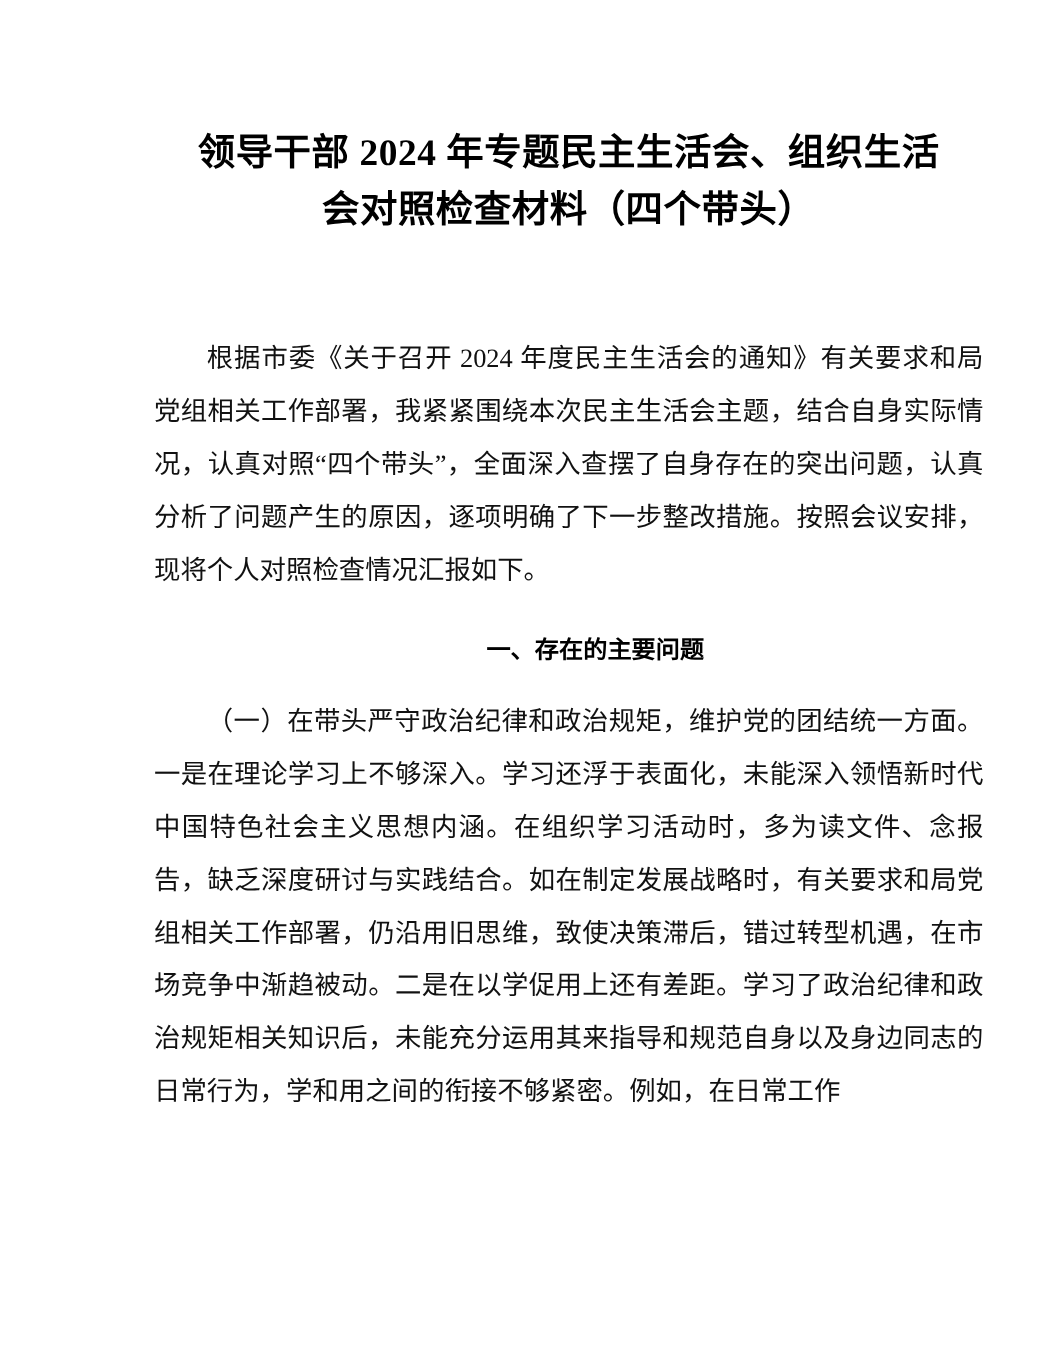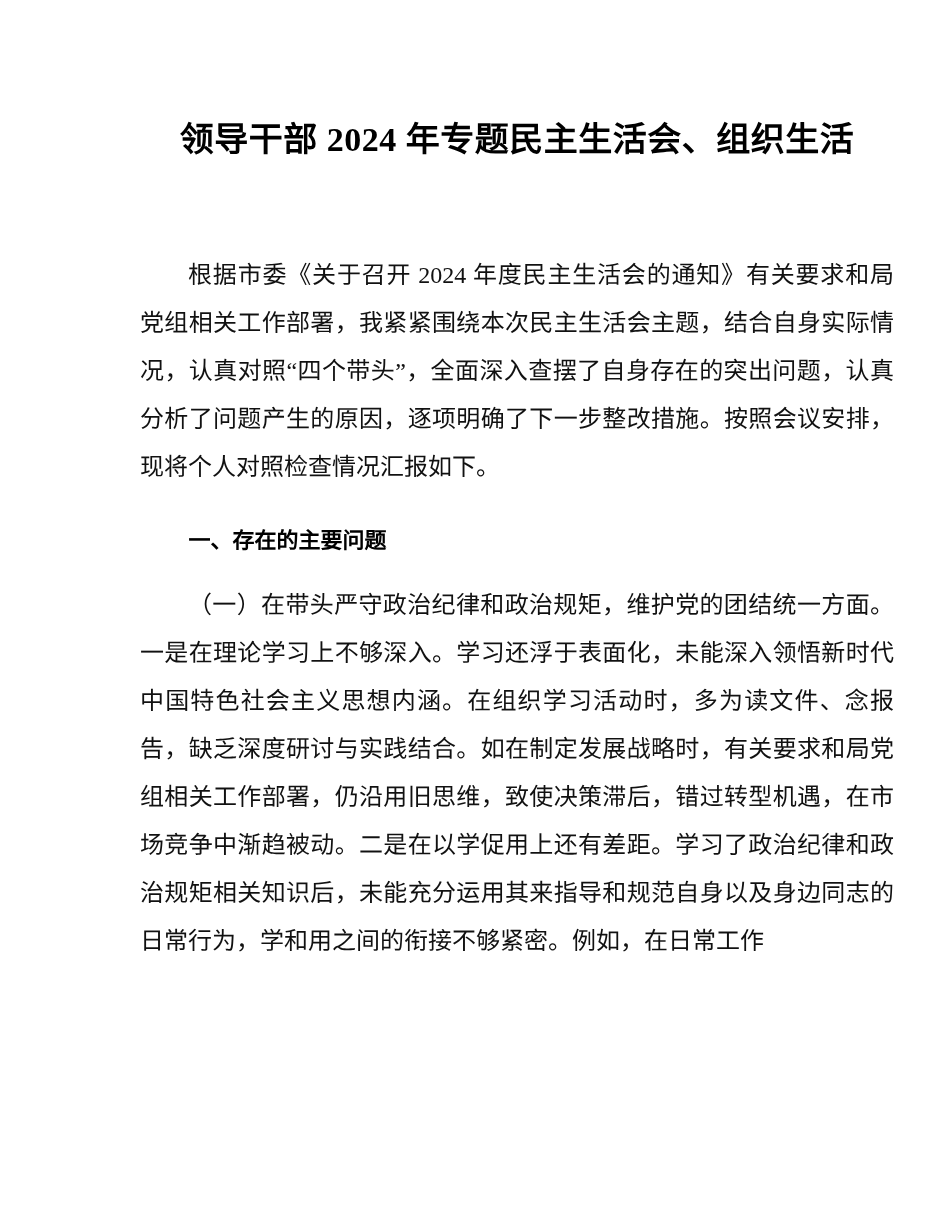--- a/index.html
+++ b/index.html
@@ -55,6 +55,7 @@
 
   <h1 class="doc-title">
     <span>领导干部 2024 年专题民主生活会、组织生活</span><br>
+    <span>会对照检查材料（四个带头）</span>
   </h1>
 
   <p class="para">根据市委《关于召开 2024 年度民主生活会的通知》有关要求和局党组相关工作部署，我紧紧围绕本次民主生活会主题，结合自身实际情况，认真对照“四个带头”，全面深入查摆了自身存在的突出问题，认真分析了问题产生的原因，逐项明确了下一步整改措施。按照会议安排，现将个人对照检查情况汇报如下。</p>

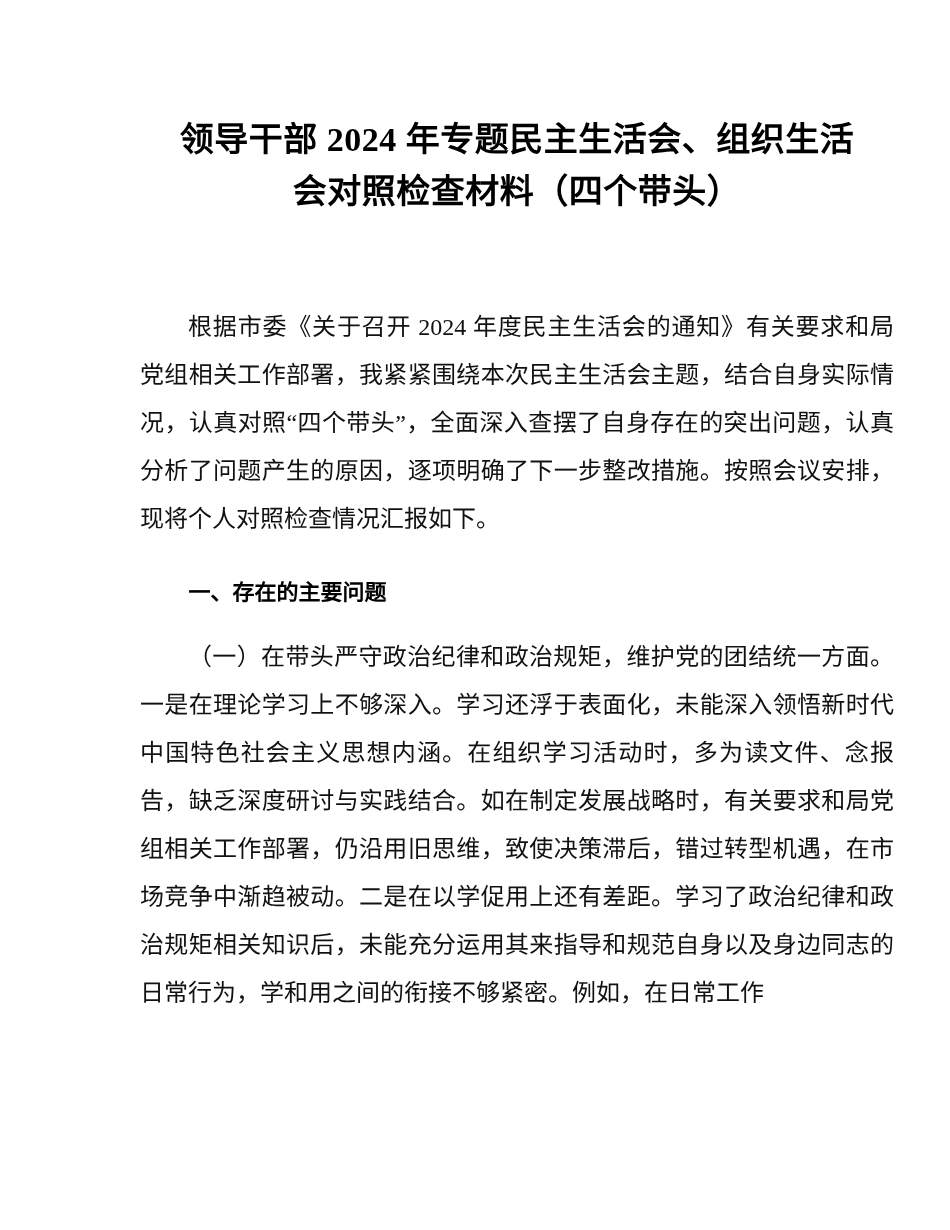--- a/index.html
+++ b/index.html
@@ -39,13 +39,14 @@
     margin: 0;
   }
   .section-heading {
-    font-family: Liberation Sans, sans-serif;
+    font-family: Liberation Mono, monospace;
     font-weight: 700;
     font-size: 22px;
     line-height: 48px;
     text-indent: 2.2em;
     color: #000000;
     margin: 26px 0 16px 0;
+    text-align: center;
   }
 </style>
 </head>

